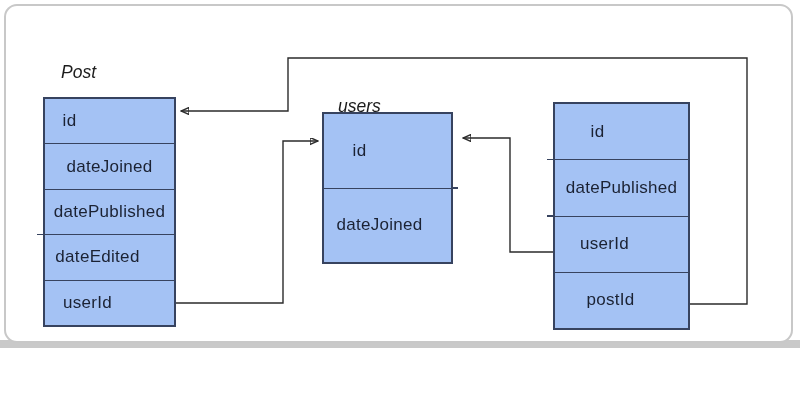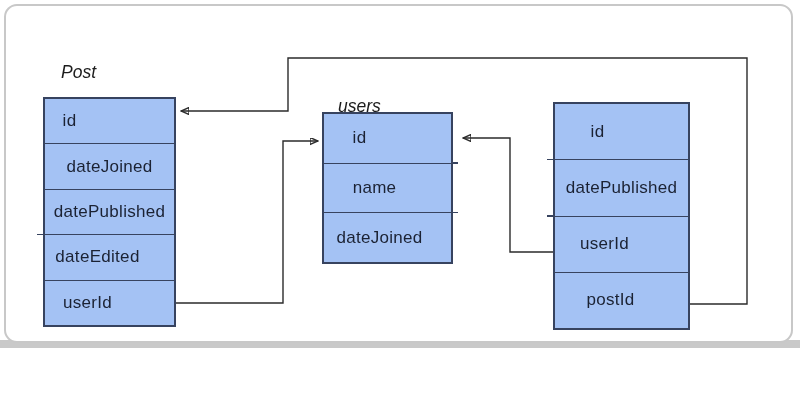--- a/index.html
+++ b/index.html
@@ -133,7 +133,6 @@
     <div id="title-users" class="entity-title">users</div>
     <div id="table-users" class="entity-table">
       <div class="field-row" style="padding-right:56px">id</div>
-      <div class="field-row ov-right" style="padding-right:26px">name</div>
       <div class="field-row ov-right" style="padding-right:16px">dateJoined</div>
     </div>
 

